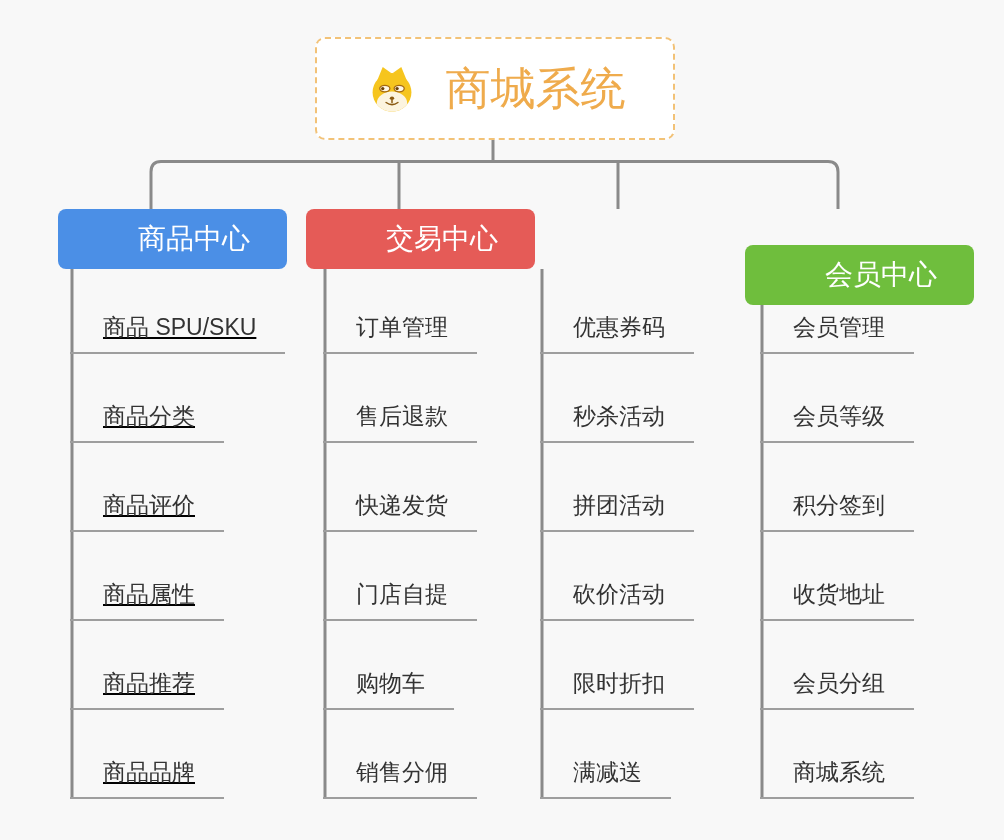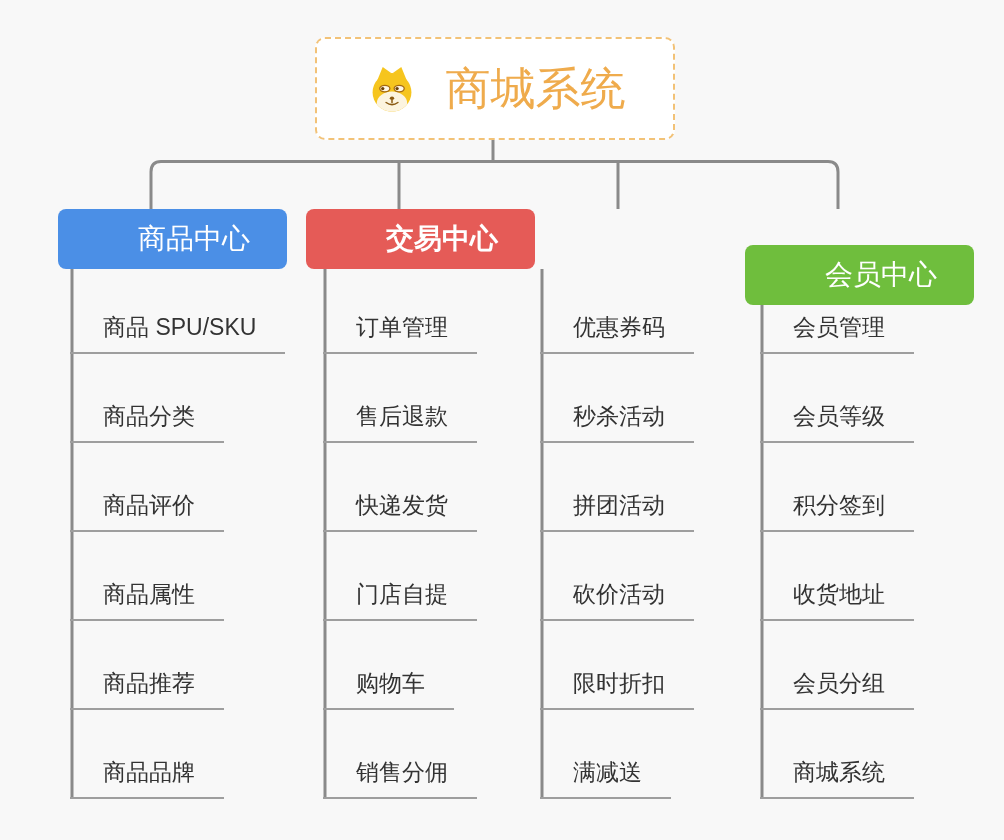--- a/index.html
+++ b/index.html
@@ -52,7 +52,7 @@
     padding-left: 43px;
   }
   .branch.b0 { left: 58px;  background: #4B8FE6; }
-  .branch.b1 { left: 306px; background: #E55B57; font-weight: bold; }
+  .branch.b1 { left: 306px; background: #E55B57; }
   .branch.b2 { left: 525px; background: #EAA63E; }
   .branch.b3 { left: 745px; background: #6FBE3D; margin-top: 36px; }
   

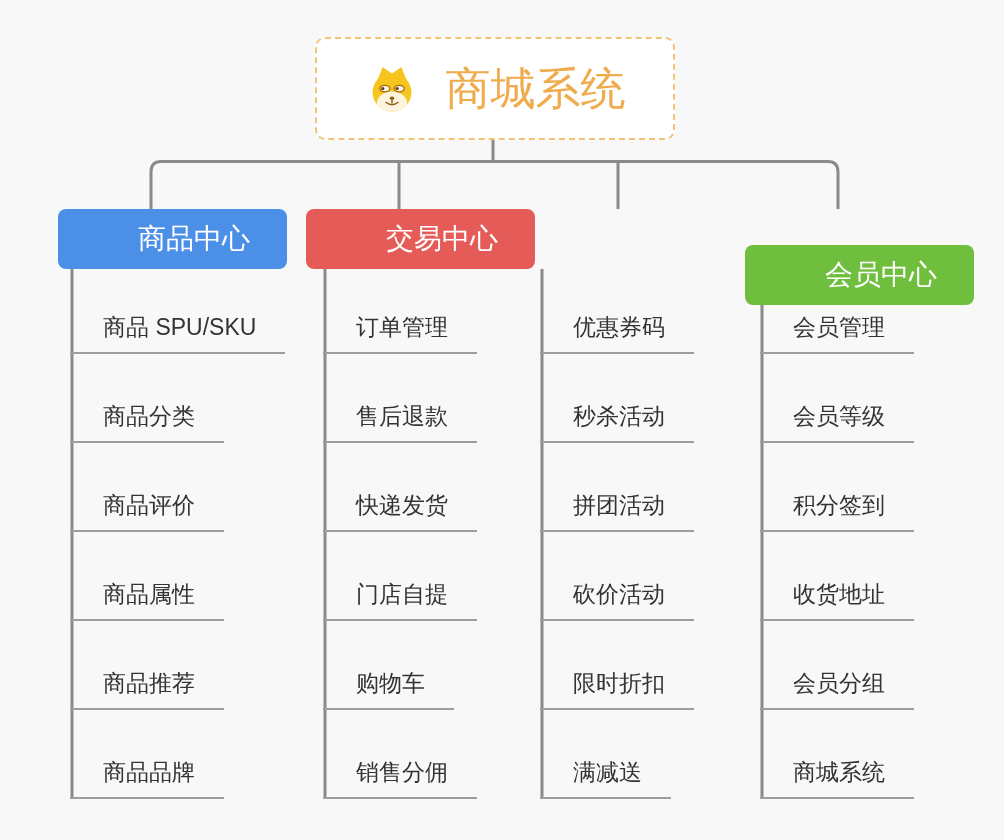--- a/index.html
+++ b/index.html
@@ -60,7 +60,7 @@
     position: absolute;
     top: 265px;
   }
-  .col.c0 { left: 70px; }
+  .col.c0 { left: 70px; text-decoration: underline; }
   .col.c1 { left: 323px; }
   .col.c2 { left: 540px; }
   .col.c3 { left: 760px; }

